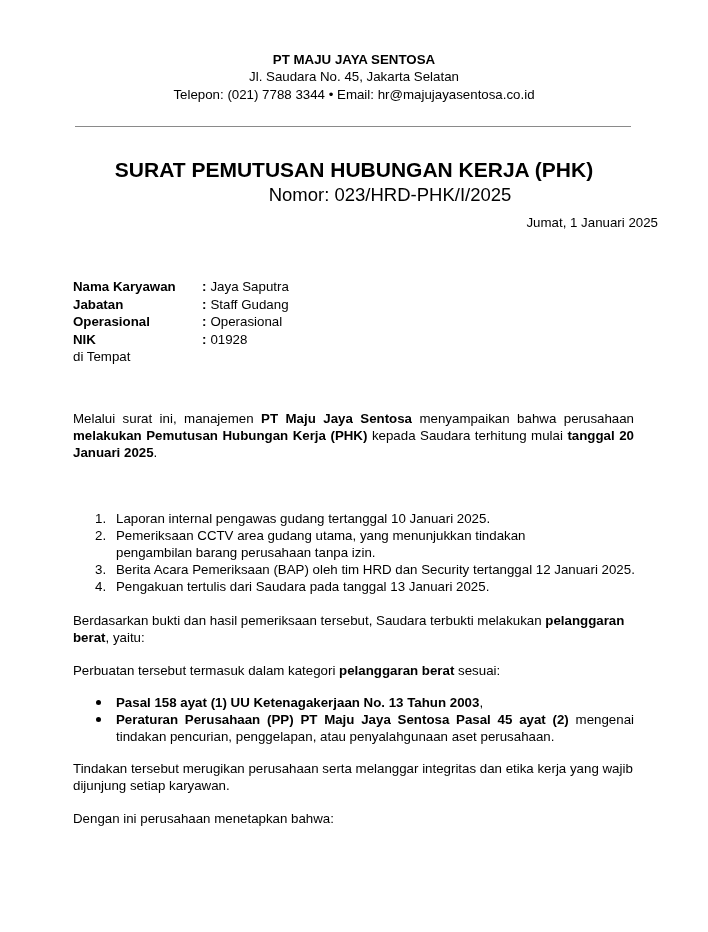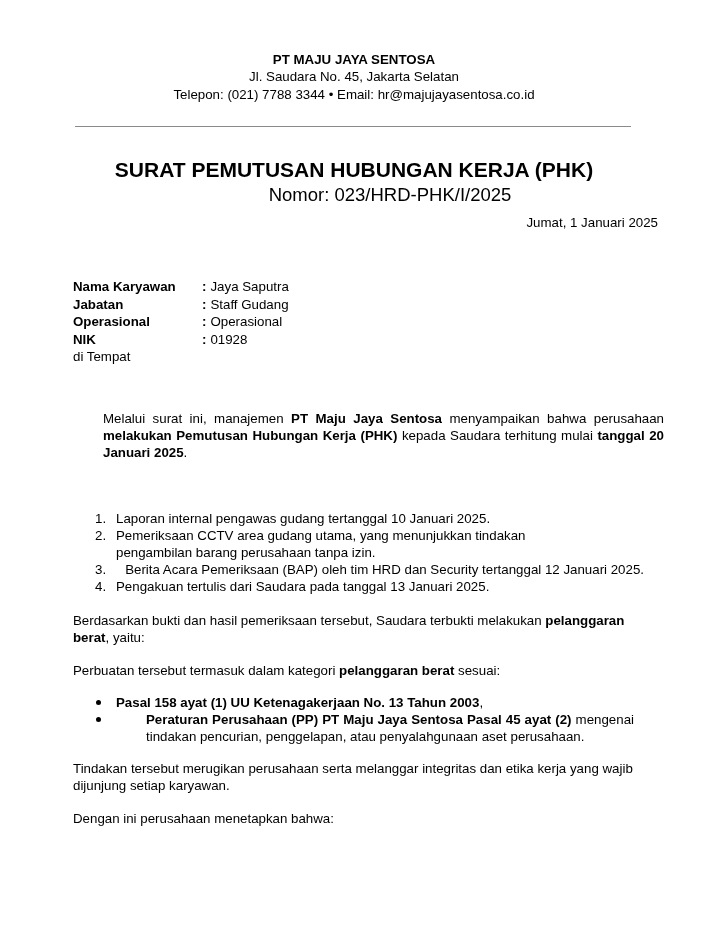--- a/index.html
+++ b/index.html
@@ -21,7 +21,7 @@
     .number { position: absolute; left: 0; width: 708px; top: 183px; font-size: 18.5px; line-height: 24px; margin-left: 36px; }
     .date { position: absolute; right: 74px; top: 214px; text-align: right; }
     .block { position: absolute; left: 73px; width: 561px; }
-    .justify { text-align: justify; margin-left: 30px; }
+    .justify { text-align: justify; }
     .info-row { display: flex; height: 17.5px; }
     .info-label { width: 129px; font-weight: bold; }
     .info-colon { font-weight: bold; margin-right: 4px; }

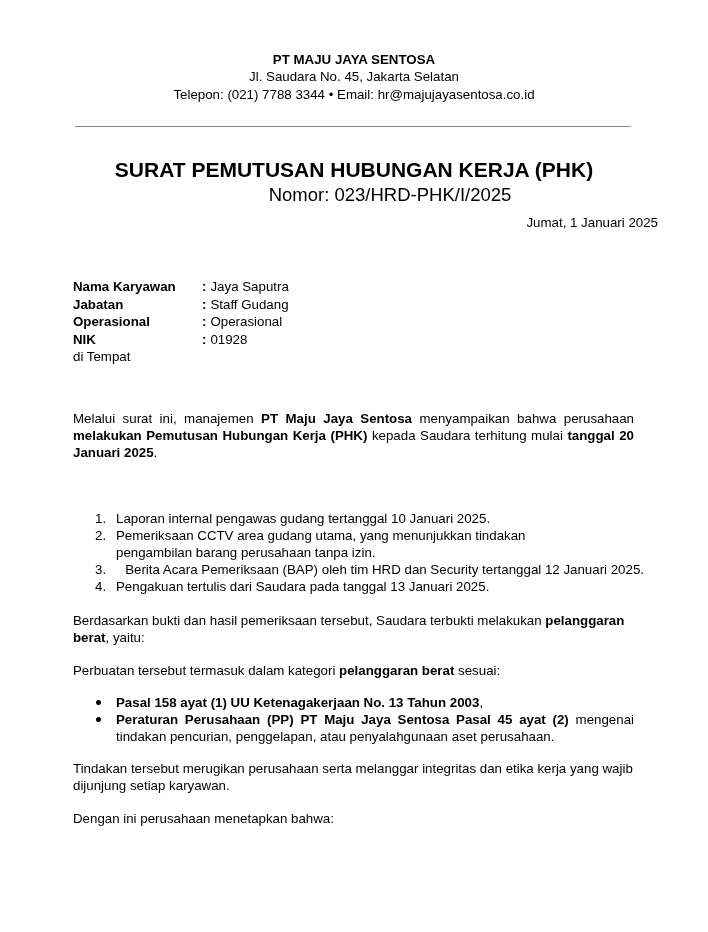--- a/index.html
+++ b/index.html
@@ -92,7 +92,7 @@
     </li>
     <li class="list-item">
       <span class="list-marker"><span>3.</span></span>
-      <span class="list-text" style="margin-right:-10px;text-align:right;">Berita Acara Pemeriksaan (BAP) oleh tim HRD dan Security tertanggal 12 Januari 2025.</span>
+      <span class="list-text" style="margin-right:-10px;">Berita Acara Pemeriksaan (BAP) oleh tim HRD dan Security tertanggal 12 Januari 2025.</span>
     </li>
     <li class="list-item">
       <span class="list-marker"><span>4.</span></span>

